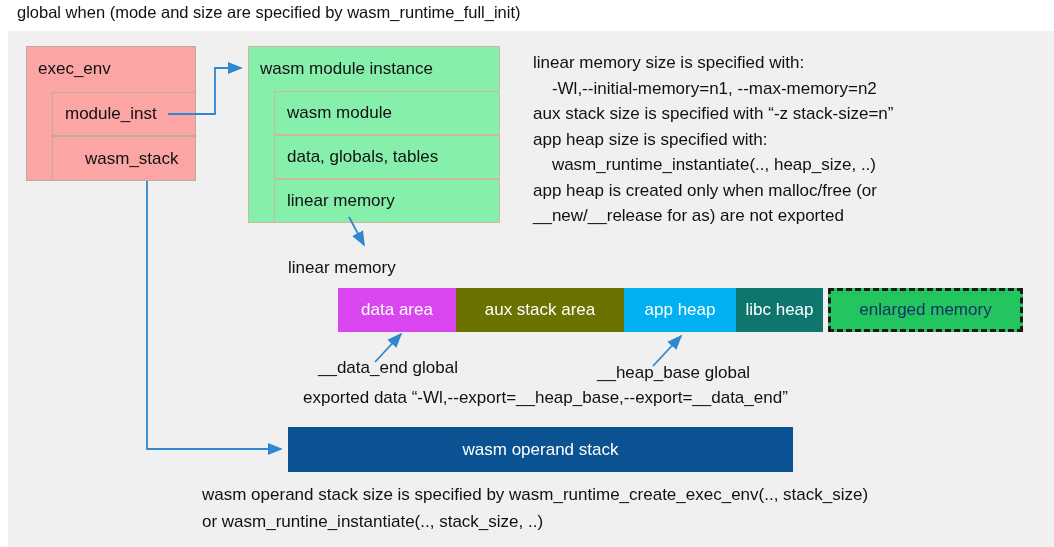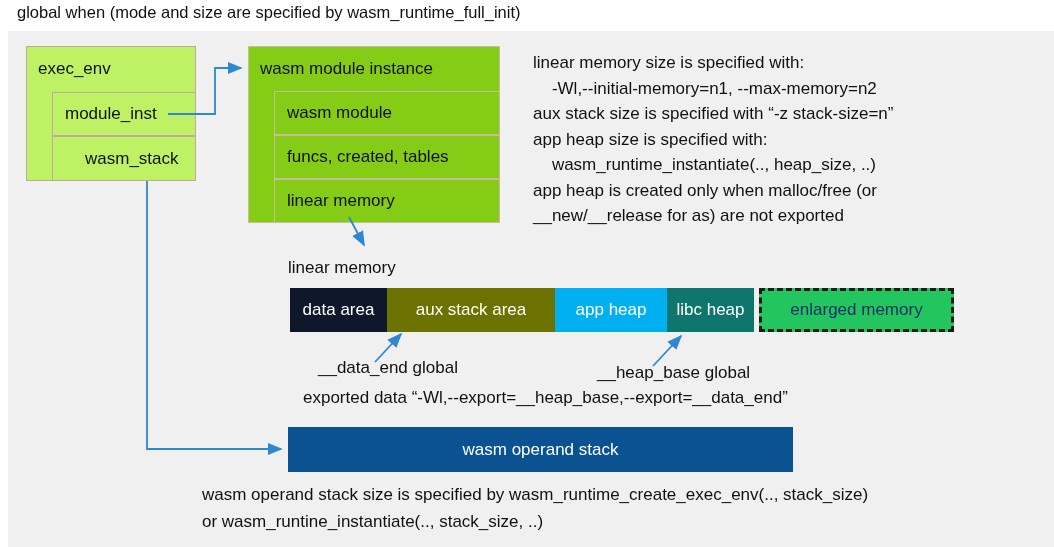--- a/index.html
+++ b/index.html
@@ -31,7 +31,7 @@
   }
 
   
-  .pink{background:#bef264;border:1px solid #c0a99f;}
+  .pink{background:#fca5a5;border:1px solid #c0a99f;}
   #exec-env-outer{left:26px;top:46px;width:170px;height:135px;}
   #exec-env-header{left:26px;top:46px;width:170px;height:46px;}
   #module-inst-row{left:52px;top:92px;width:144px;height:44px;}

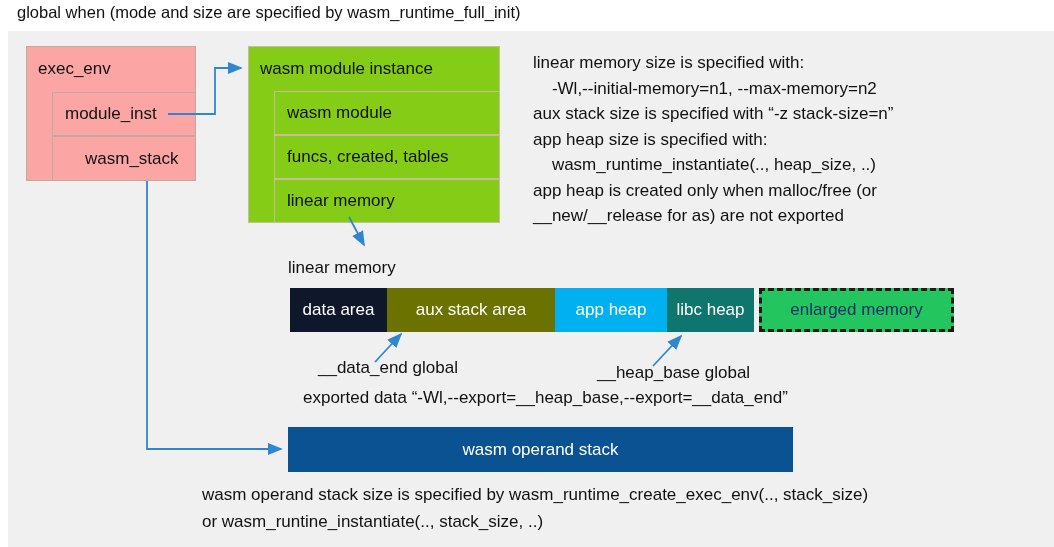--- a/index.html
+++ b/index.html
@@ -38,7 +38,7 @@
   #wasm-stack-row{left:52px;top:136px;width:144px;height:45px;padding-left:32px;}
 
   
-  .cream{background:#84cc16;border:1px solid #c9bb9c;}
+  .cream{background:#86efac;border:1px solid #c9bb9c;}
   #wmi-outer{left:248px;top:46px;width:252px;height:177px;}
   #wmi-header{left:248px;top:46px;width:252px;height:45px;}
   #wmi-row1{left:274px;top:91px;width:226px;height:44px;}

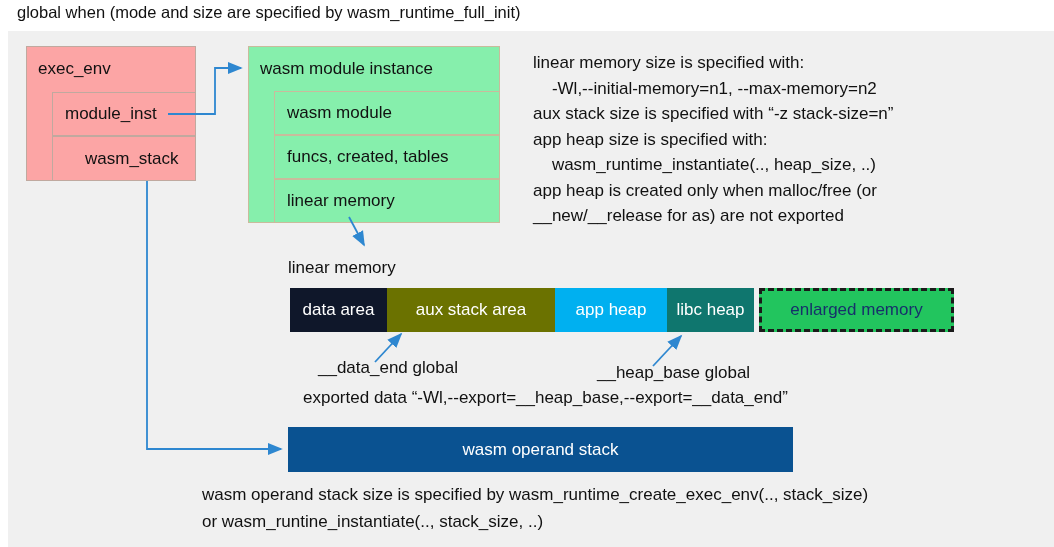--- a/index.html
+++ b/index.html
@@ -109,7 +109,7 @@
 <div class="box cream" id="wmi-outer"></div>
 <div class="boxtext" id="wmi-header">wasm module instance</div>
 <div class="box cream boxtext" id="wmi-row1">wasm module</div>
-<div class="box cream boxtext" id="wmi-row2">funcs, created, tables</div>
+<div class="box cream boxtext" id="wmi-row2">data, globals, tables</div>
 <div class="box cream boxtext" id="wmi-row3">linear memory</div>
 
 <div id="rhs-text">linear memory size is specified with:

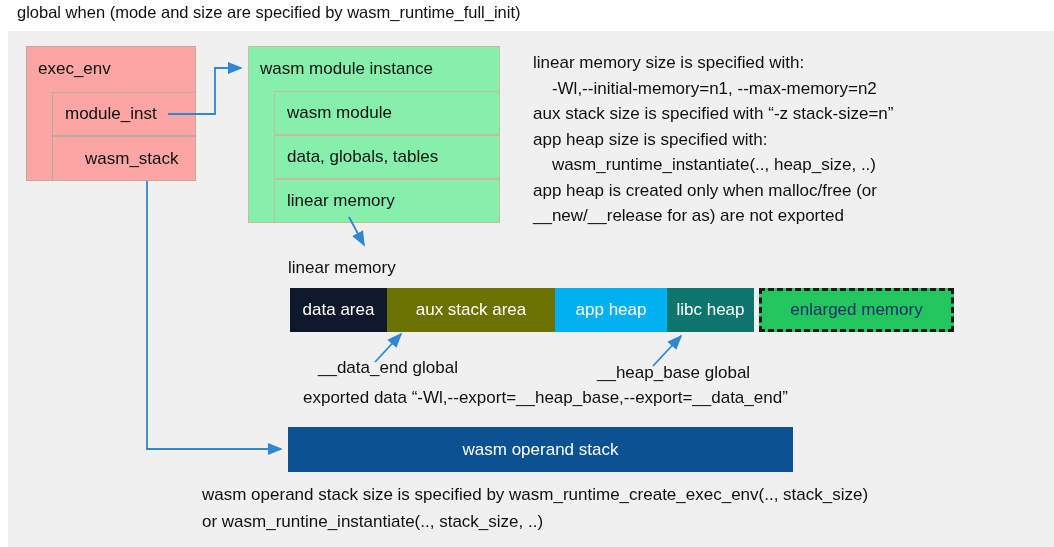--- a/index.html
+++ b/index.html
@@ -122,7 +122,7 @@
 
 <div id="linear-memory-label">linear memory</div>
 <div id="mem-bar">
-    <div class="seg" style="width: 97px; background: #0f172a;">data area</div>
+    <div class="seg" style="width: 118px; background: #d946ef; margin-left: 48px;">data area</div>
     <div class="seg" style="width: 168px; background: rgb(107, 114, 0);">aux stack area</div>
     <div class="seg" style="width: 112px; background: rgb(0, 176, 240);">app heap</div>
     <div class="seg" style="width: 87px; background: #0f766e;">libc heap</div>

